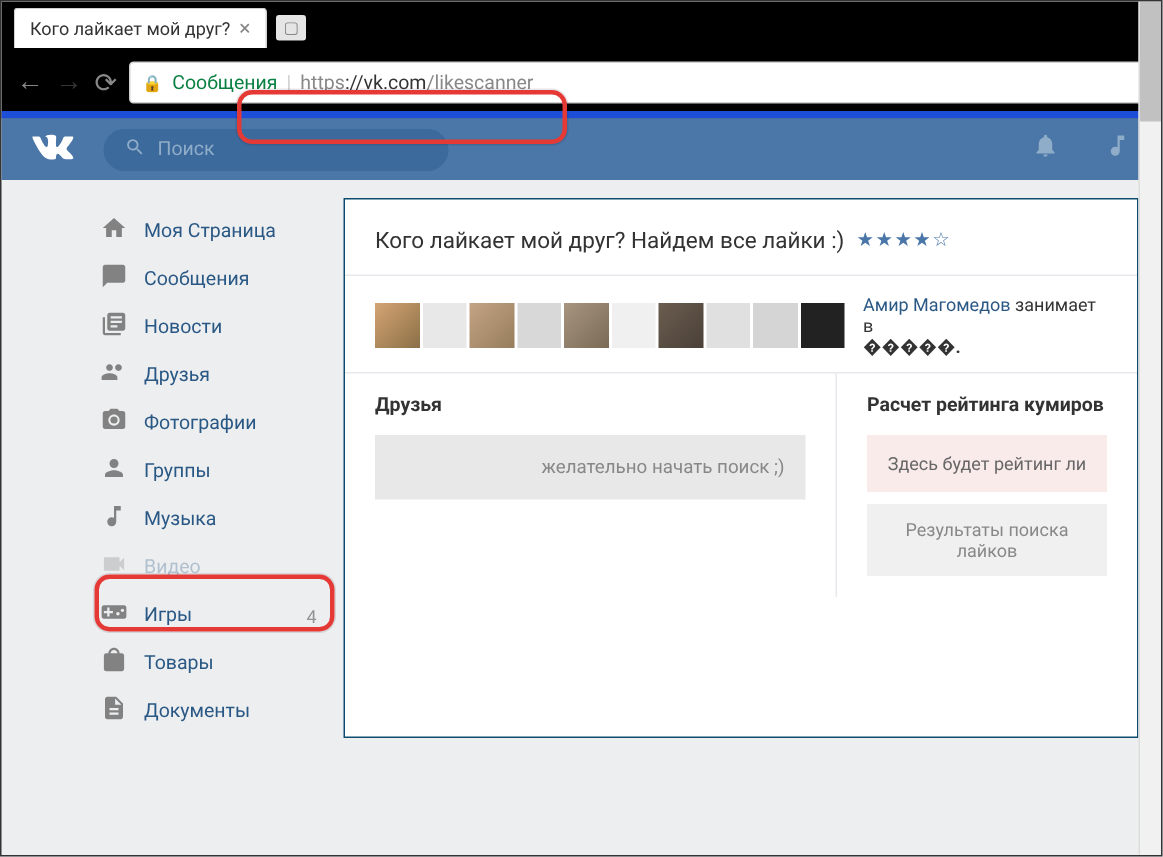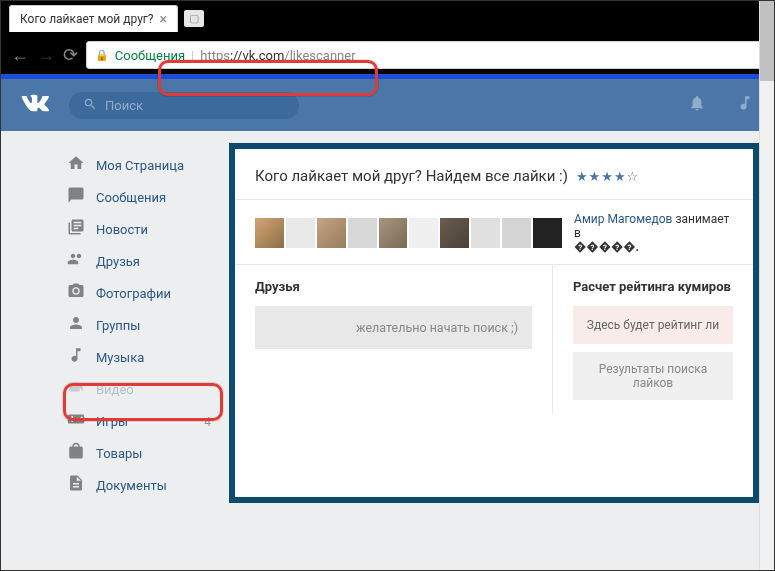--- a/index.html
+++ b/index.html
@@ -18,7 +18,7 @@
 .secure-label{color:#0b8043;font-size:13px}
 .url-text{color:#333}
 .url-path{color:#888}
-.header{background:#4a76a8;height:52px;display:flex;align-items:center;padding:0 20px;gap:20px}
+.header{background:#4a76a8;height:41px;display:flex;align-items:center;padding:0 20px;gap:20px}
 .logo{color:#fff}
 .logo svg{width:28px;height:28px;fill:#fff}
 .search-box{display:flex;align-items:center;background:#3d6a9c;border-radius:14px;padding:5px 14px;gap:8px;color:#8fadc8;font-size:13px;width:230px}

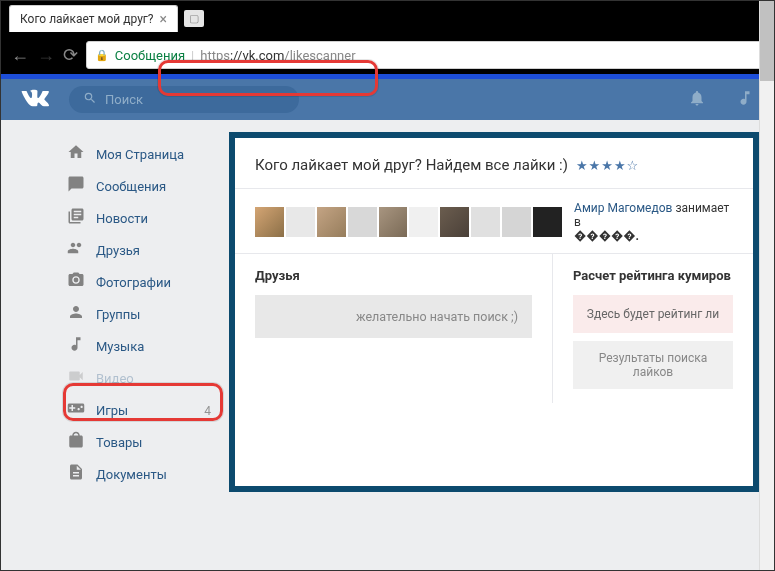--- a/index.html
+++ b/index.html
@@ -29,7 +29,7 @@
 .nav-icon{width:20px;height:20px;color:#828282;display:flex;align-items:center;justify-content:center}
 .nav-icon svg{width:18px;height:18px;fill:currentColor}
 .nav-badge{margin-left:auto;color:#939393;font-size:12px}
-.main{flex:1;background:#fff;border:6px solid #0c4a6e;margin-left:8px;margin-right:15px}
+.main{flex:1;background:#fff;border:1px solid #0c4a6e;margin-left:8px;margin-right:15px}
 .app-header{padding:18px 20px 14px;border-bottom:1px solid #e7e8ec;display:flex;align-items:center;gap:8px}
 .app-title{font-size:15px;color:#333;font-weight:400}
 .stars{color:#4a76a8;font-size:13px;letter-spacing:1px}

